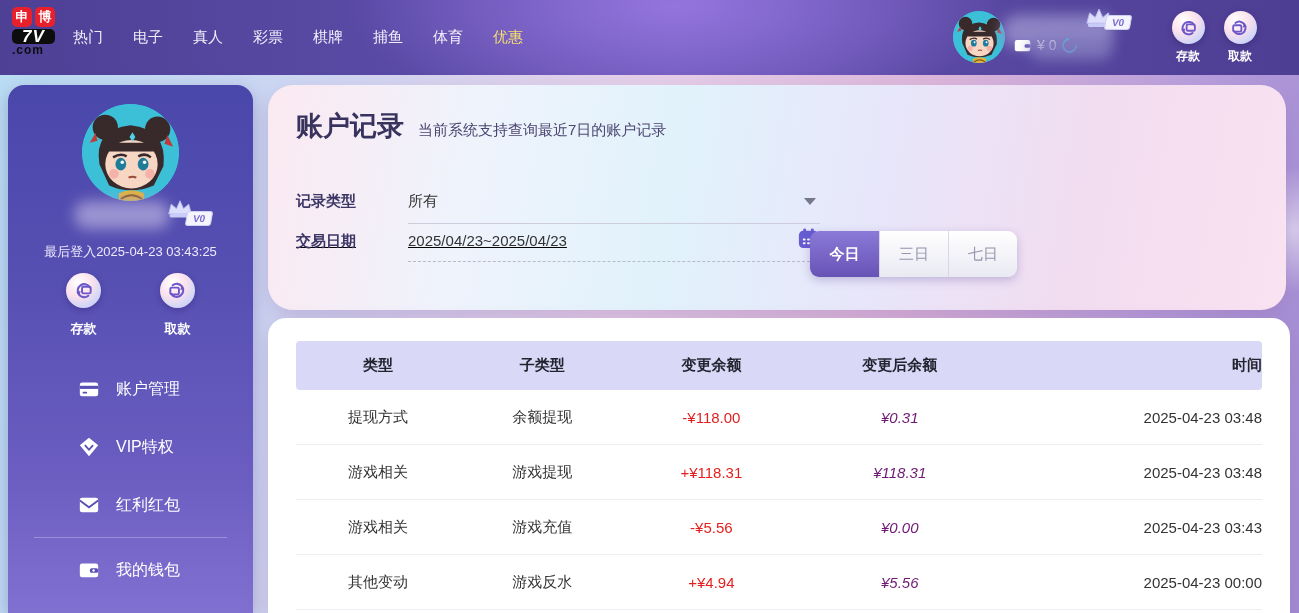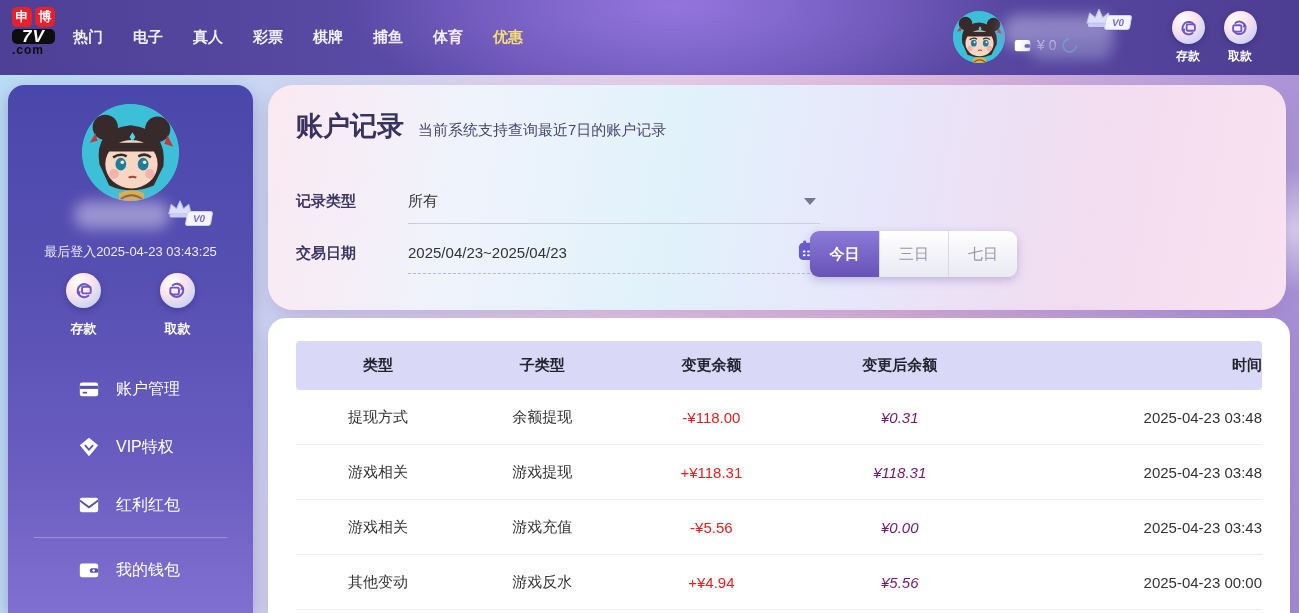--- a/index.html
+++ b/index.html
@@ -25,7 +25,7 @@
     font-size:17px; font-weight:bold; font-style:italic; display:flex; align-items:center; justify-content:center; letter-spacing:1px;}
   .logo-suffix { color:#0d0d0d; font-size:12px; font-weight:bold; letter-spacing:1px; line-height:13px; }
   .nav { position:absolute; left:58px; top:0; height:75px; display:flex; align-items:center; }
-  .nav-item { width:60px; text-align:center; color:#f1eefb; font-size:15px; font-weight:bold; cursor:pointer; }
+  .nav-item { width:60px; text-align:center; color:#f1eefb; font-size:15px; font-weight:normal; cursor:pointer; }
   .nav-item.active { color:#f6df6f; }
 
   .avatar-ring { position:absolute; border-radius:50%; overflow:hidden; background:#3cc0d8; }

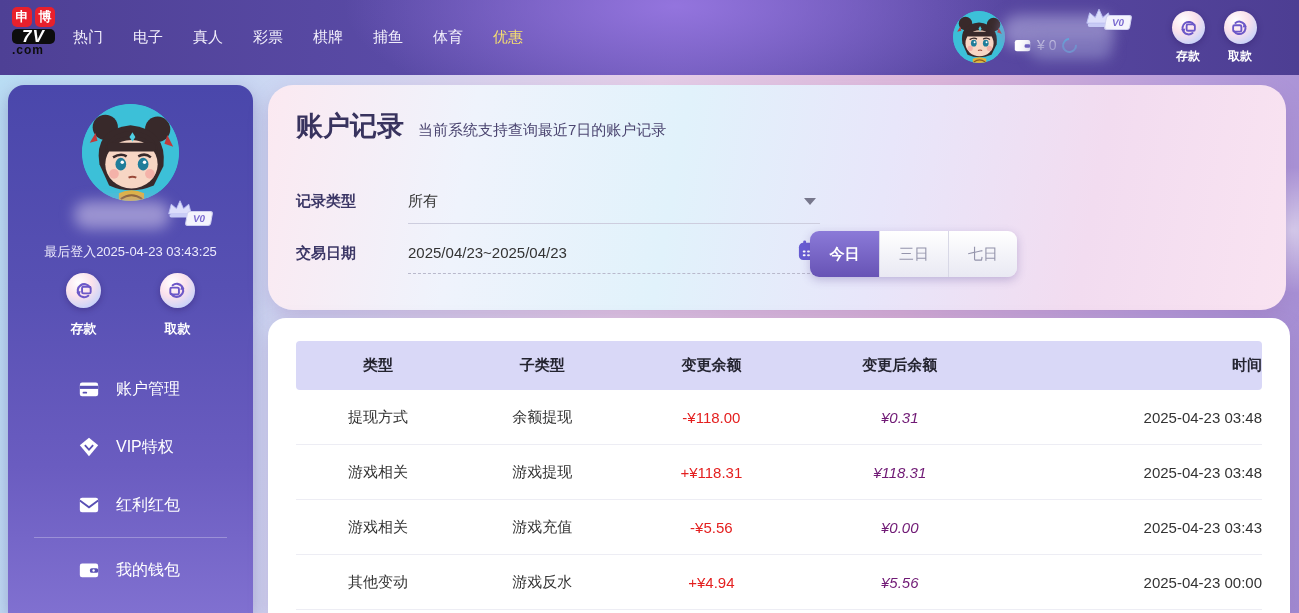--- a/index.html
+++ b/index.html
@@ -75,7 +75,7 @@
   .page-title { font-size:27px; font-weight:bold; color:#38335e; }
   .page-subtitle { font-size:15px; color:#4b4570; padding-bottom:4px; }
   .filter-row { position:absolute; left:28px; width:524px; display:flex; align-items:flex-start; }
-  .fr-type { top:104px; } .fr-date { top:156px; }
+  .fr-type { top:104px; } .fr-date { top:144px;text-decoration:underline; }
   .filter-label { width:112px; font-size:15px; font-weight:bold; color:#3c3766; padding-top:3px; }
   .field { flex:1; position:relative; padding:3px 30px 12px 0; font-size:15px; color:#333; }
   .field.solid { border-bottom:1px solid #cdcdde; }

